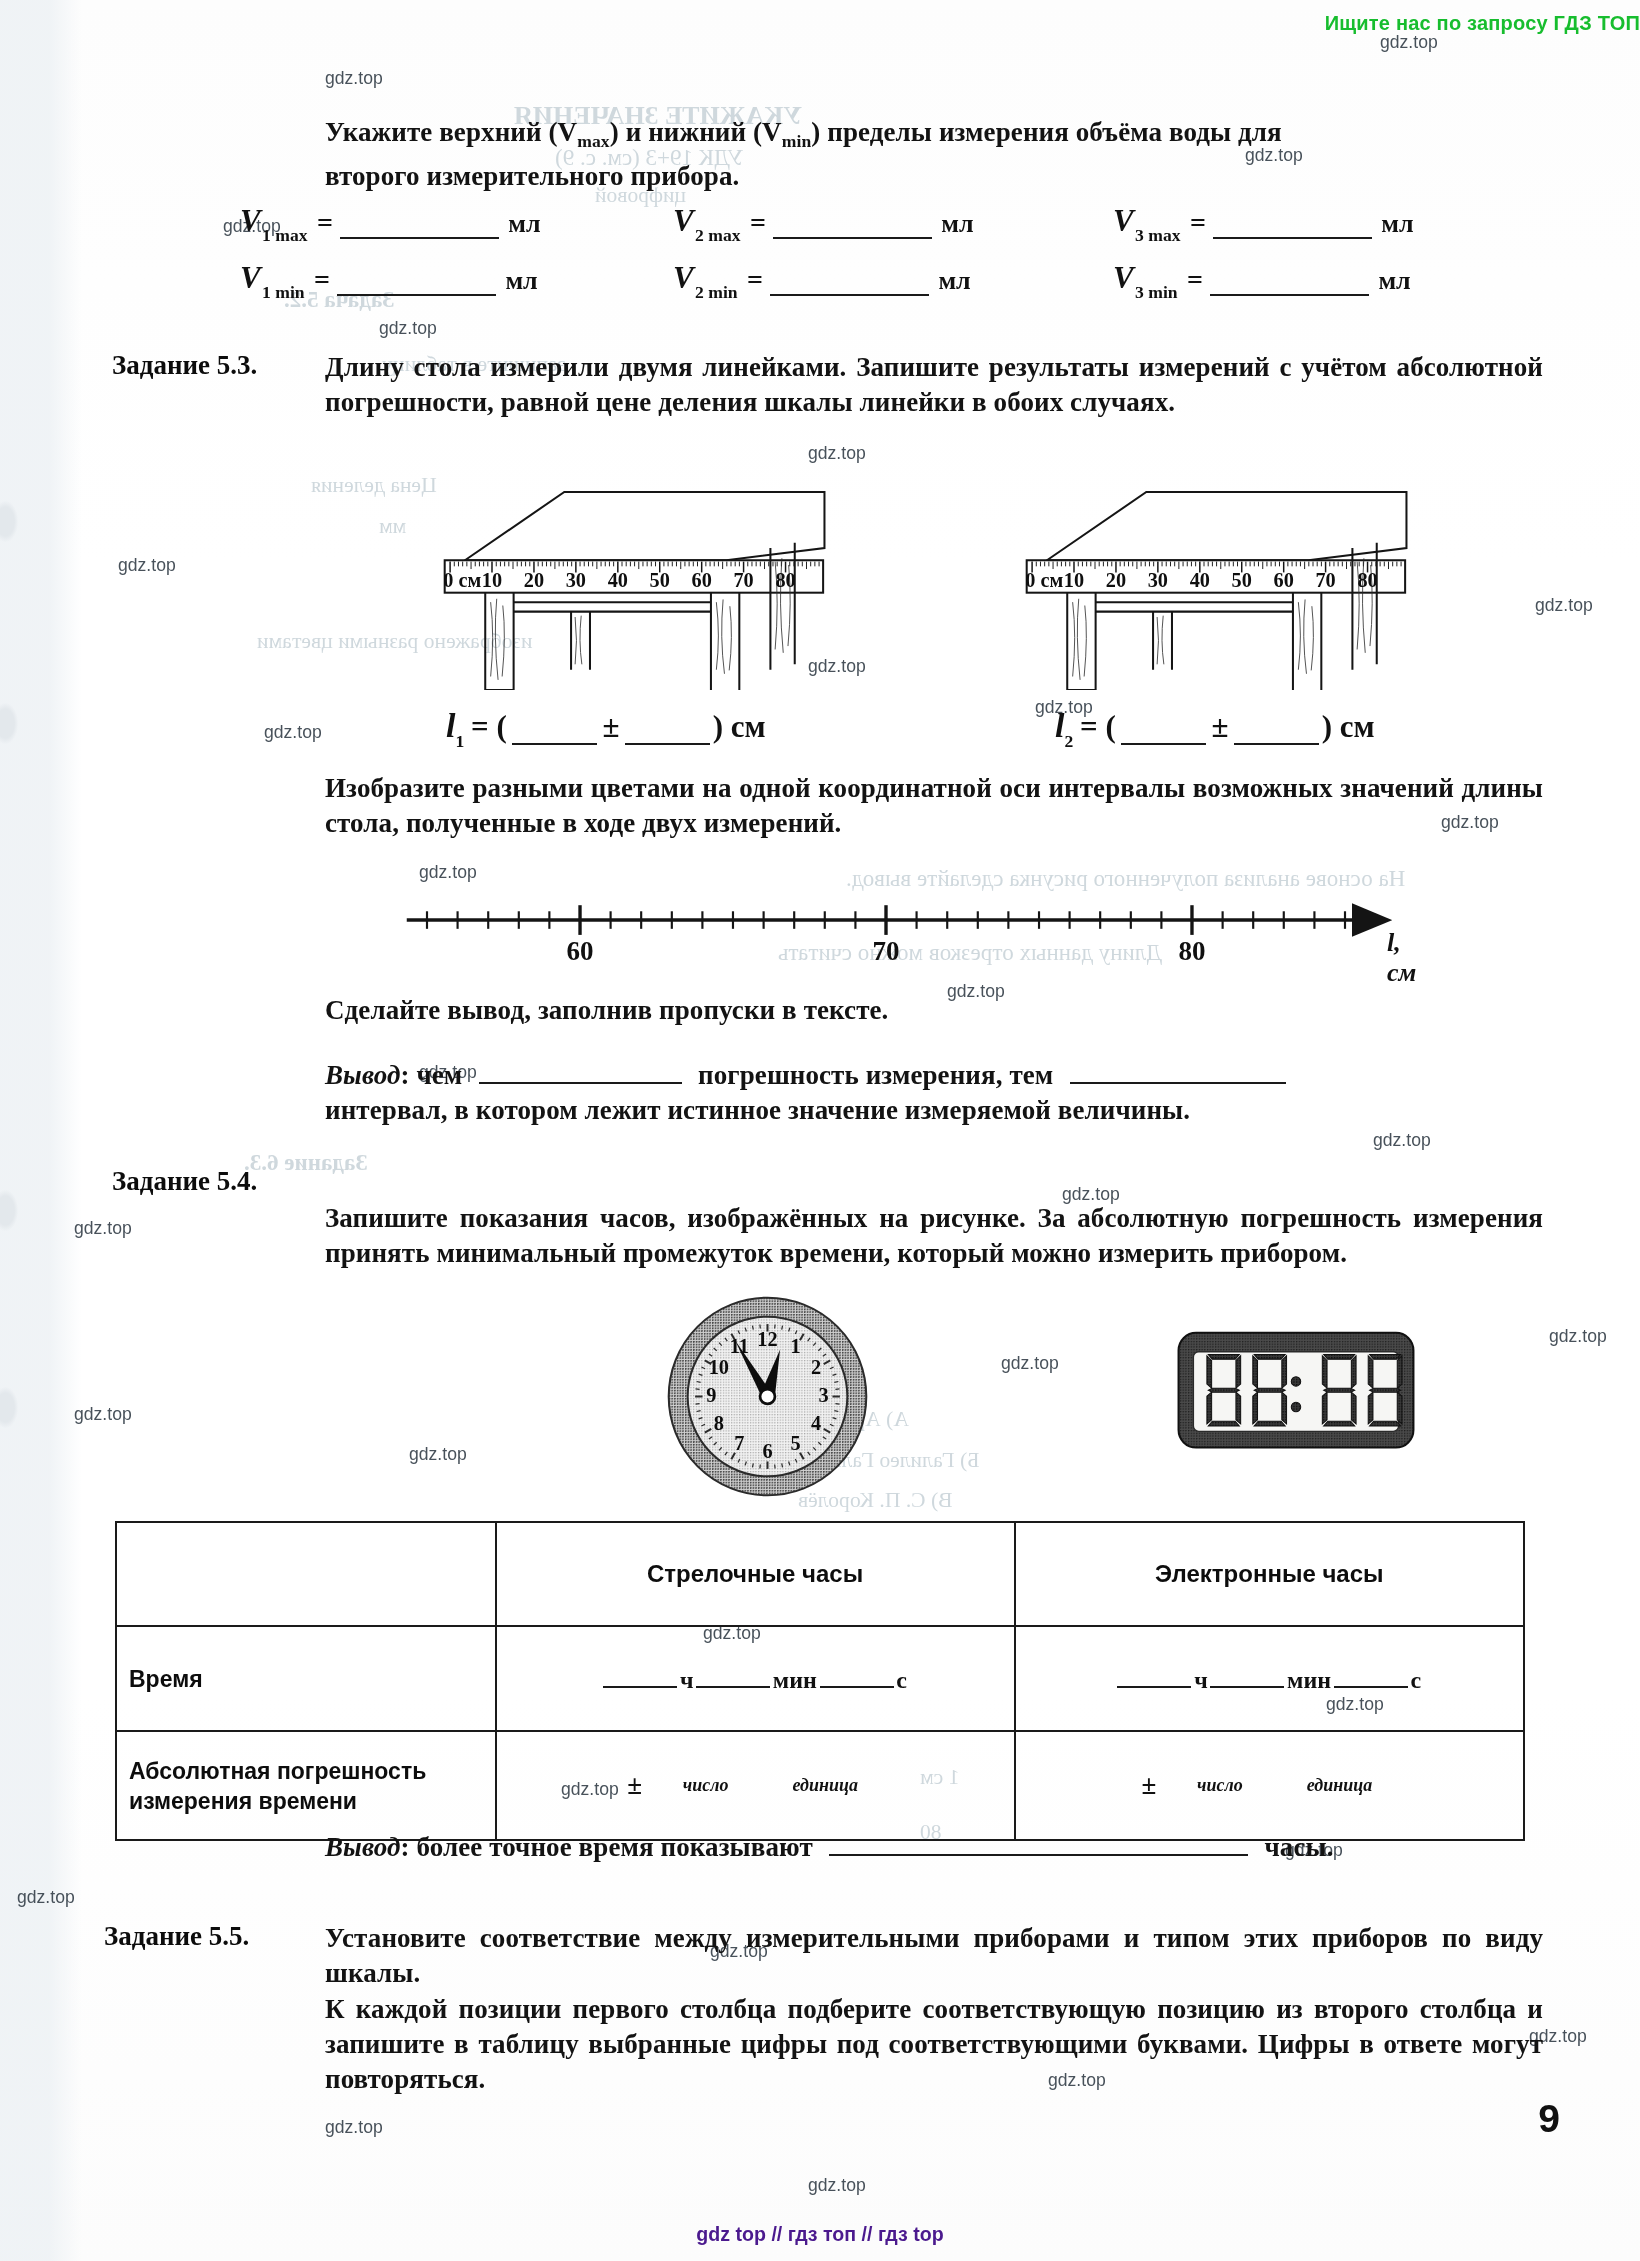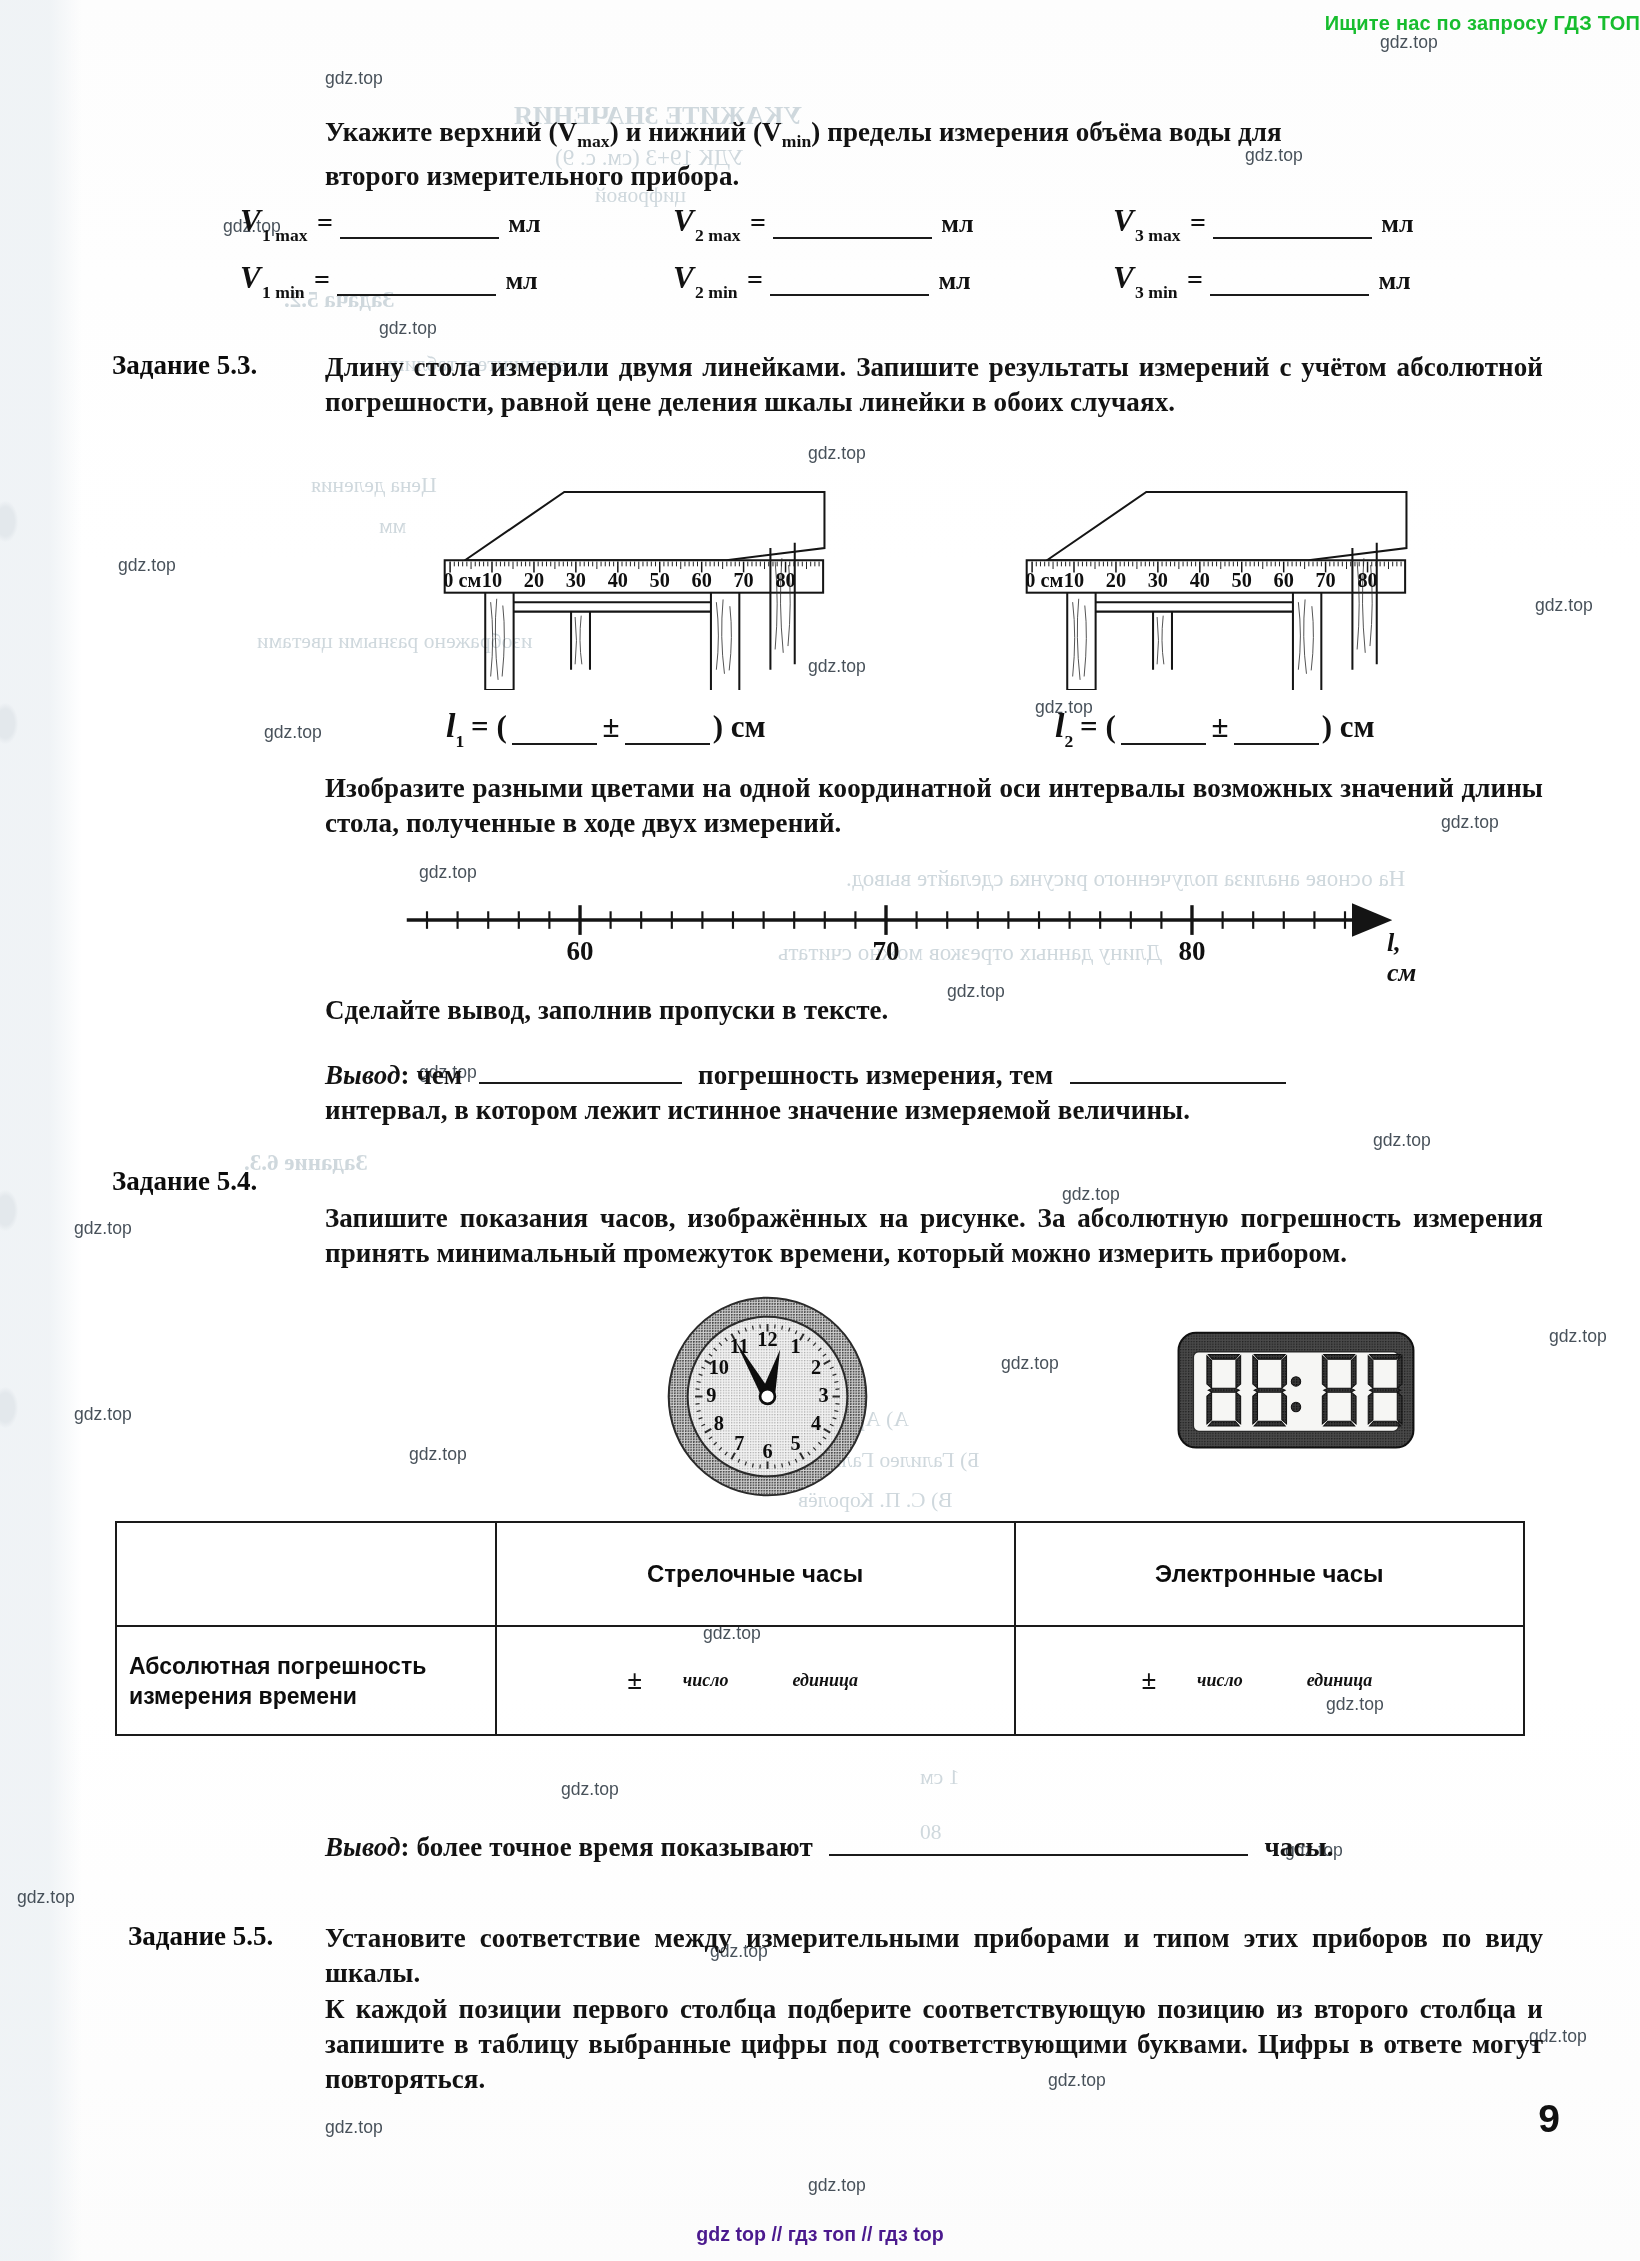--- a/index.html
+++ b/index.html
@@ -760,6 +760,25 @@
       <td class="th-txt" style="width:511px;">Электронные часы</td>
     </tr>
     <tr>
+      <td class="rh-txt" style="height:101px;">Время</td>
+      <td class="cell-center">
+        <span class="ul" style="width:74px;height:23px;"></span>
+        <span class="tm">ч</span>
+        <span class="ul" style="width:74px;height:23px;"></span>
+        <span class="tm">мин</span>
+        <span class="ul" style="width:74px;height:23px;"></span>
+        <span class="tm">с</span>
+      </td>
+      <td class="cell-center">
+        <span class="ul" style="width:74px;height:23px;"></span>
+        <span class="tm">ч</span>
+        <span class="ul" style="width:74px;height:23px;"></span>
+        <span class="tm">мин</span>
+        <span class="ul" style="width:74px;height:23px;"></span>
+        <span class="tm">с</span>
+      </td>
+    </tr>
+    <tr>
       <td class="rh-txt" style="height:105px;">Абсолютная погрешность измерения времени</td>
       <td class="cell-center">
         <span class="plusminus">±</span>

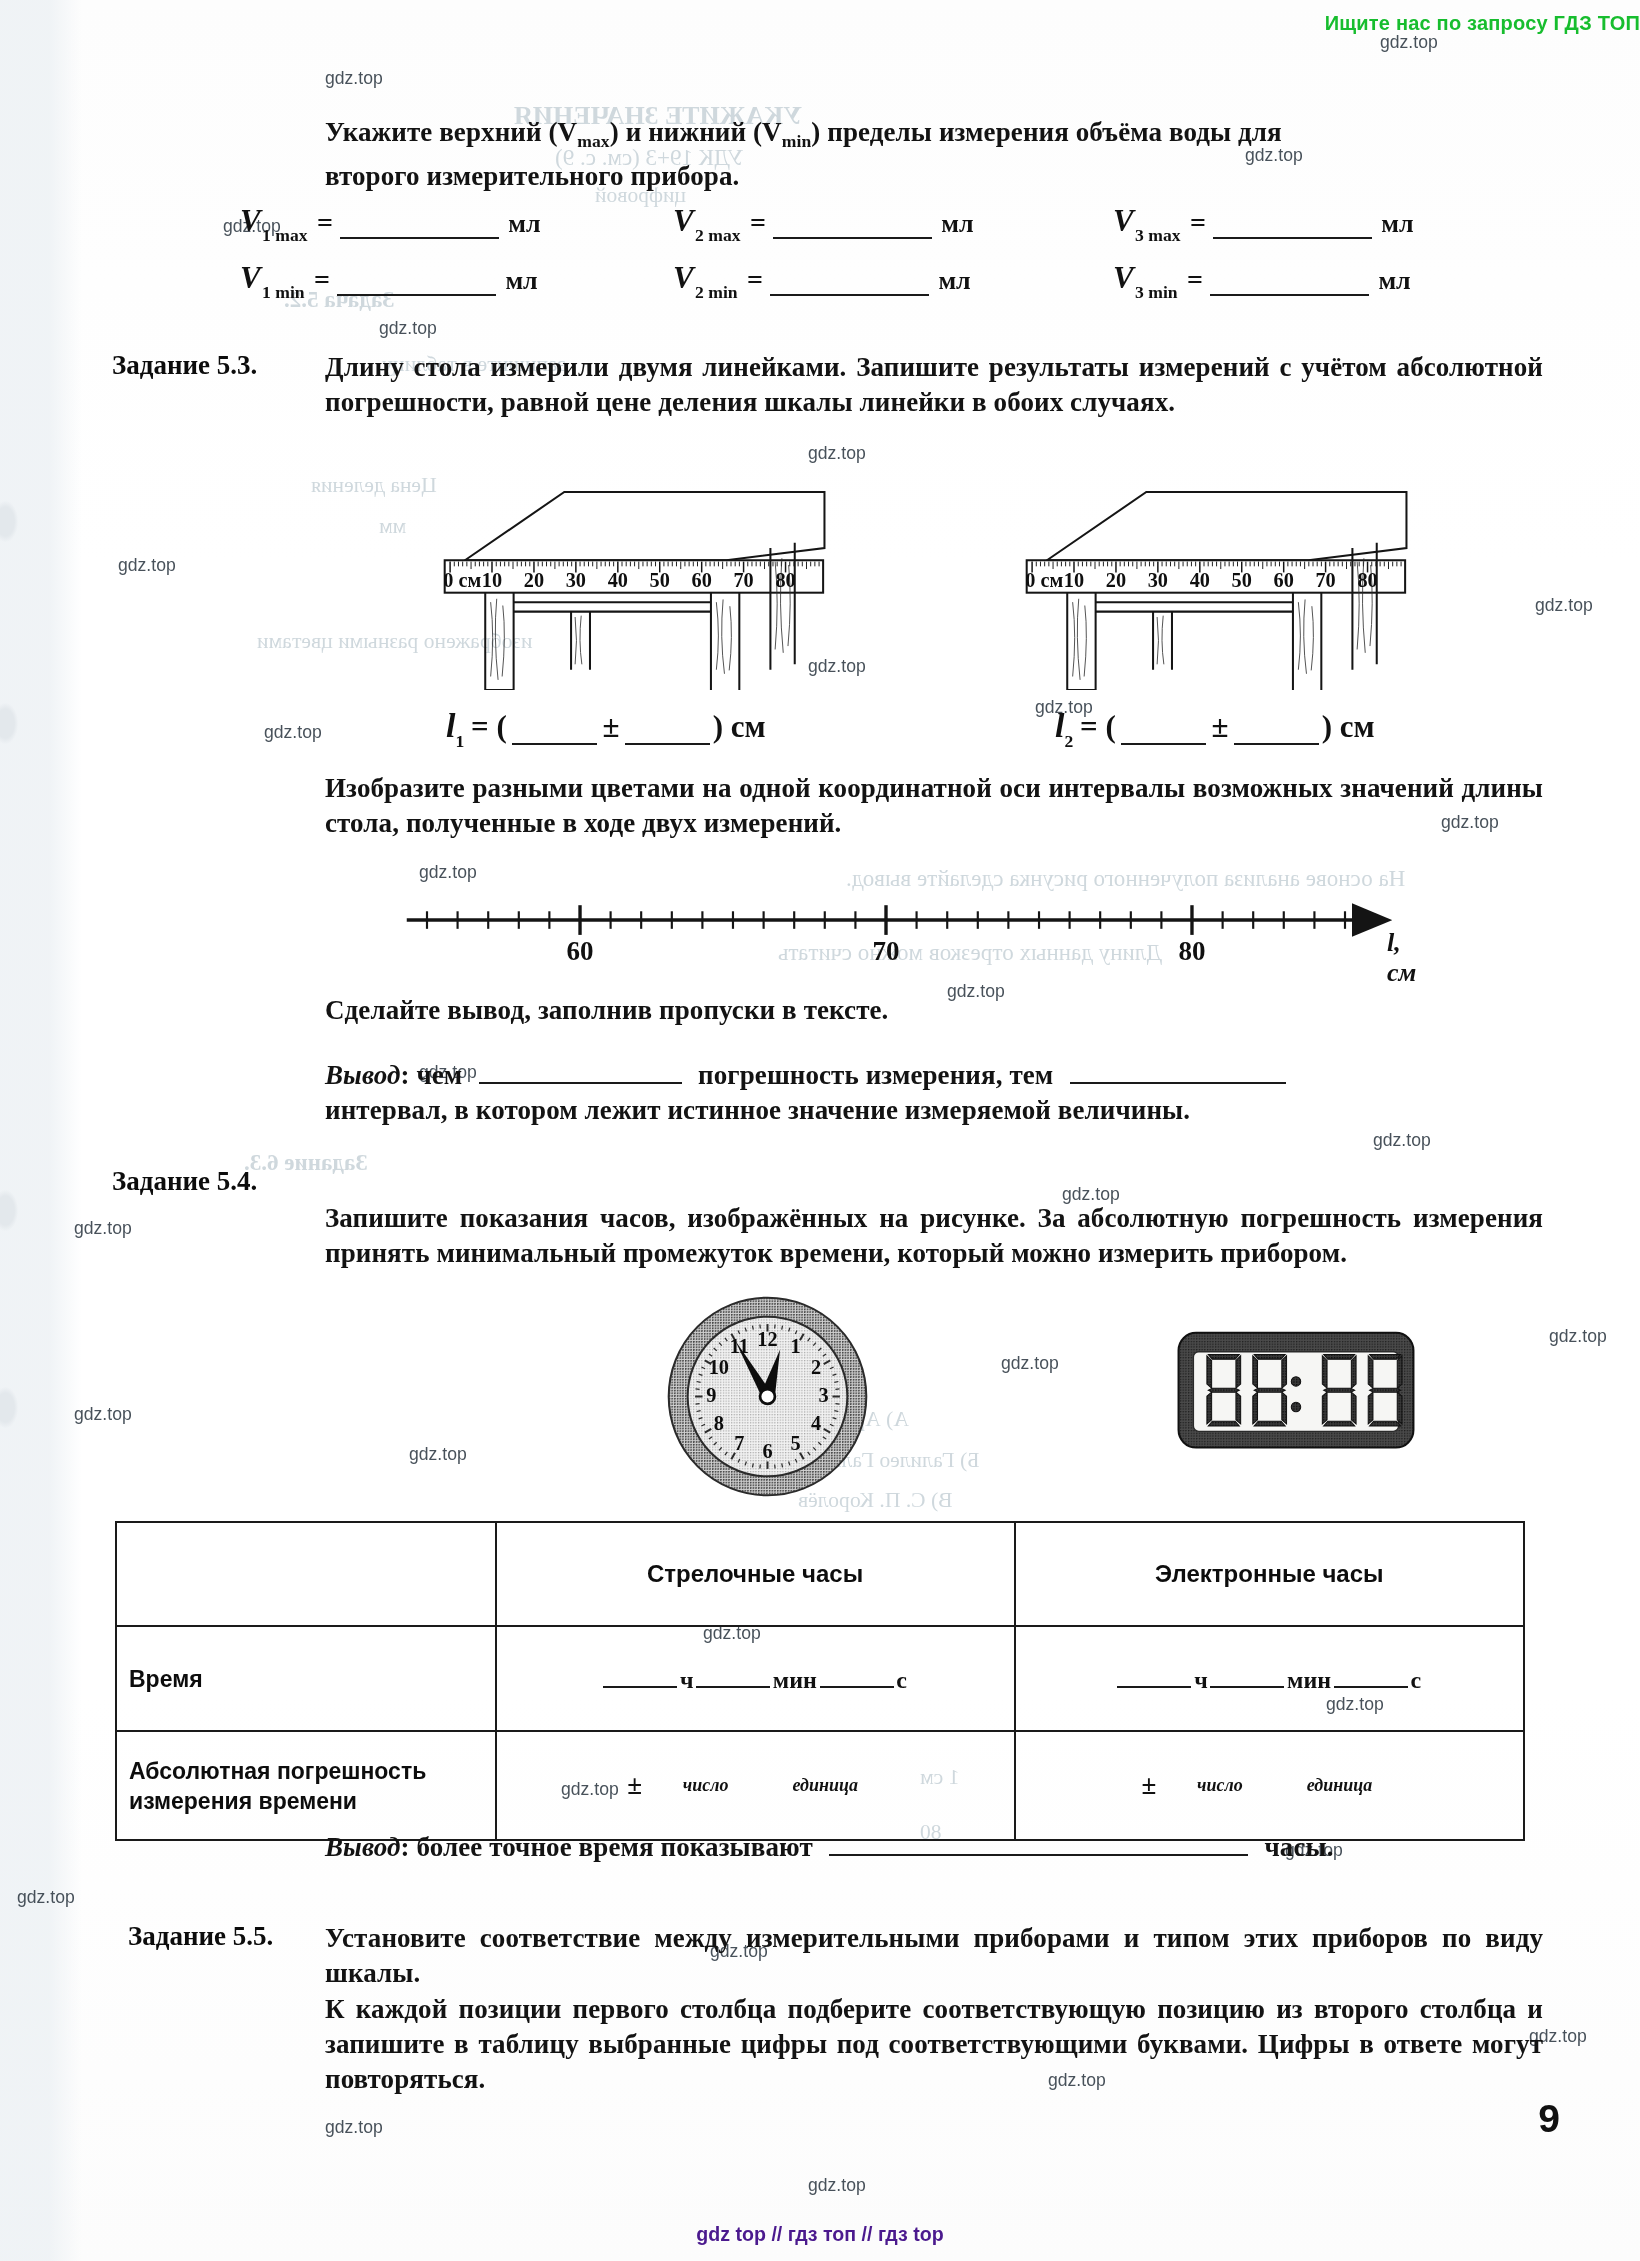--- a/index.html
+++ b/index.html
@@ -812,7 +812,7 @@
     <span>часы.</span>
   </div>
 
-  <div class="blk task-label" style="left:128px;top:1921px;">Задание 5.5.</div>
+  <div class="blk task-label" style="left:104px;top:1921px;">Задание 5.5.</div>
   <div class="blk body-txt" style="left:325px;top:1921px;width:1218px;">Установите соответствие между измерительными приборами и типом этих приборов по виду шкалы.</div>
   <div class="blk body-txt" style="left:325px;top:1992px;width:1218px;">К каждой позиции первого столбца подберите соответствующую позицию из второго столбца и запишите в таблицу выбранные цифры под соответствующими буквами. Цифры в ответе могут повторяться.</div>
 

